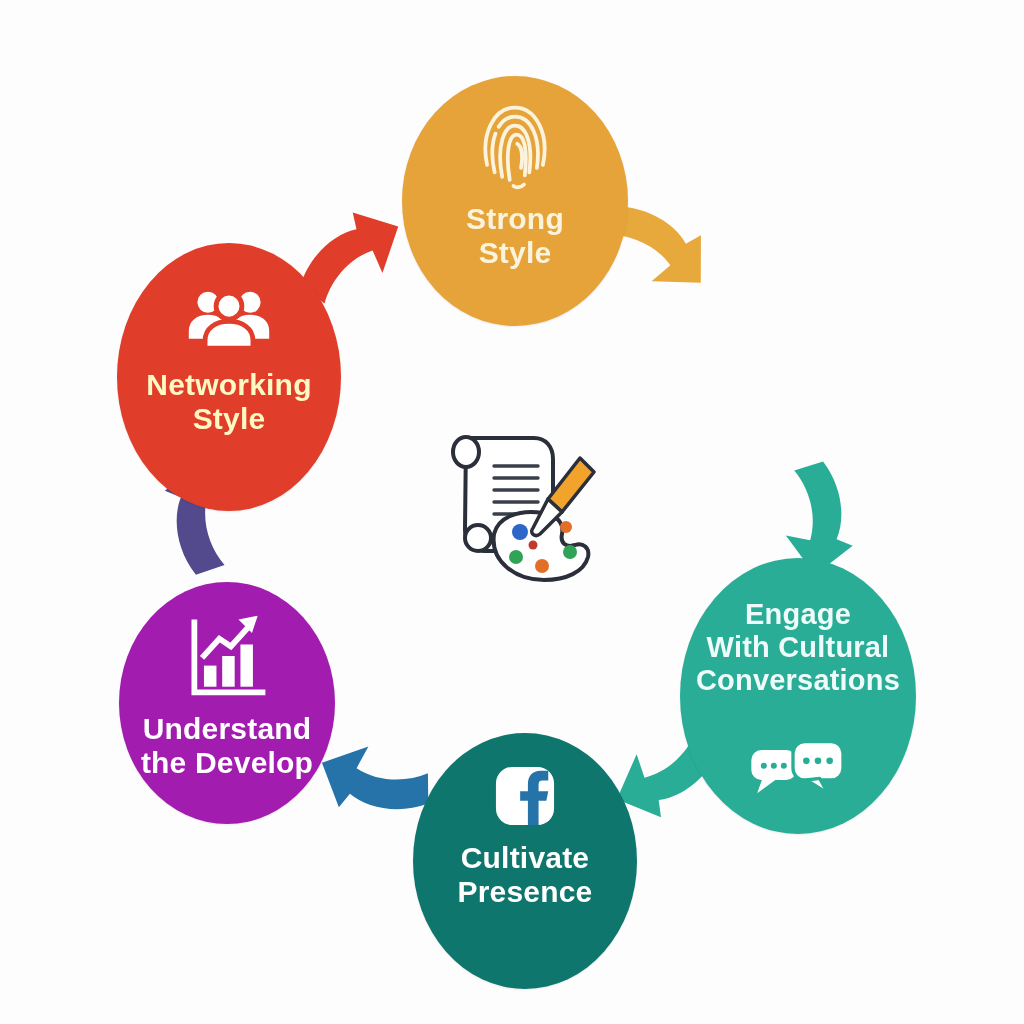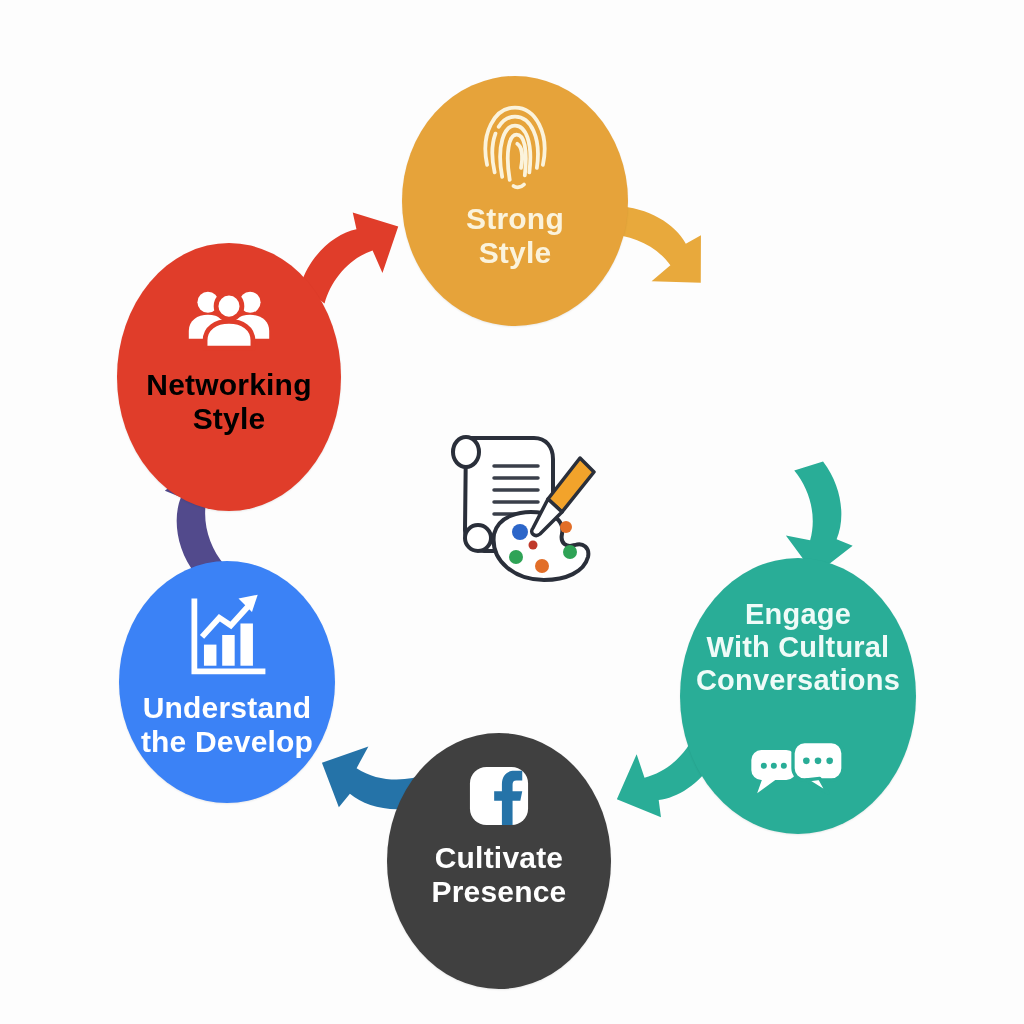--- a/index.html
+++ b/index.html
@@ -146,7 +146,7 @@
         <path d="M25,64 L25,56 C25,43 36,36 50,36 C64,36 75,43 75,56 L75,64 Z" fill="#FFFFFF" stroke-width="5" stroke-linejoin="round" stroke="#E03D2A"></path>
       </svg>
     </div>
-    <div class="label" style="color: #000000;">
+    <div class="label" style="color: #fef9c3;">
       <div>Networking</div>
       <div>Style</div>
     </div>

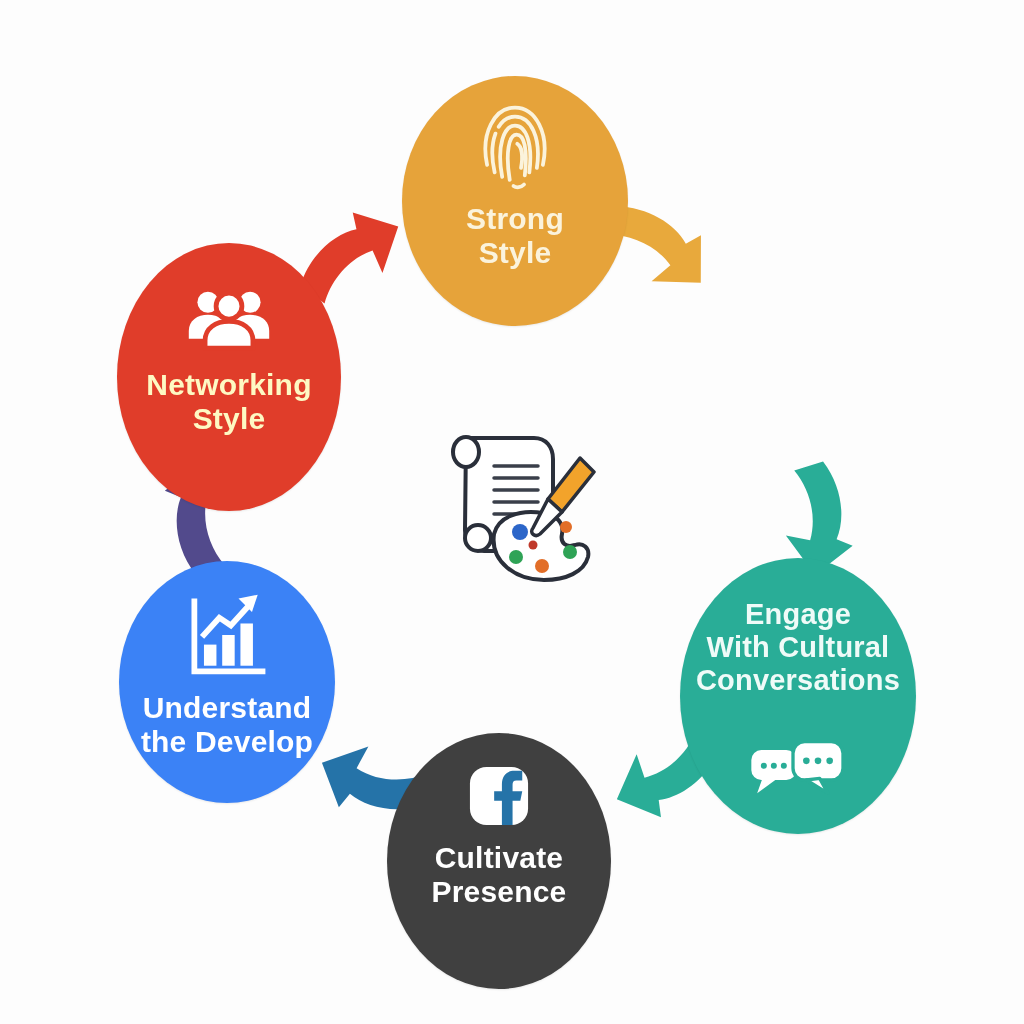--- a/index.html
+++ b/index.html
@@ -118,7 +118,7 @@
     </div>
   </div>
 
-  <div class="step s-understand" style="left: 119px; top: 561px; width: 216px; height: 216px; background-color: #3b82f6;">
+  <div class="step s-understand" style="left: 119px; top: 582px; width: 216px; height: 216px; background-color: #a21caf;">
     <div class="icon">
       <svg viewBox="0 0 104 100" width="100" height="96">
         <path d="M18,12 L18,88 L92,88" stroke="#FFFFFF" stroke-width="6" fill="none"></path>

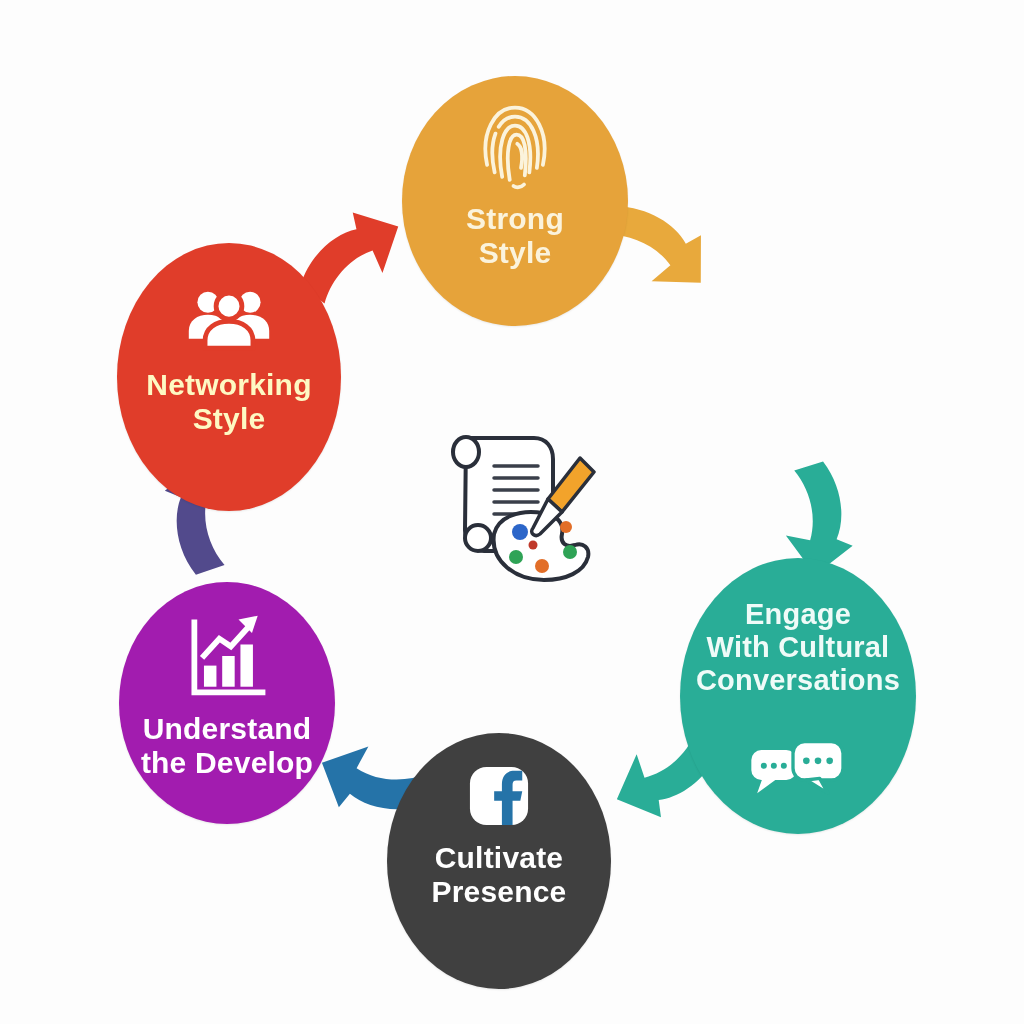--- a/index.html
+++ b/index.html
@@ -105,7 +105,7 @@
     </div>
   </div>
 
-  <div class="step s-cultivate" style="left: 387px; top: 733px; width: 224px; height: 224px; background-color: #404040;">
+  <div class="step s-cultivate" style="left: 413px; top: 733px; width: 224px; height: 224px; background-color: #0f766e;">
     <div class="icon">
       <svg viewBox="0 0 64 64" width="62" height="62">
         <rect x="2" y="2" width="60" height="60" rx="17" fill="#FFFFFF"></rect>

